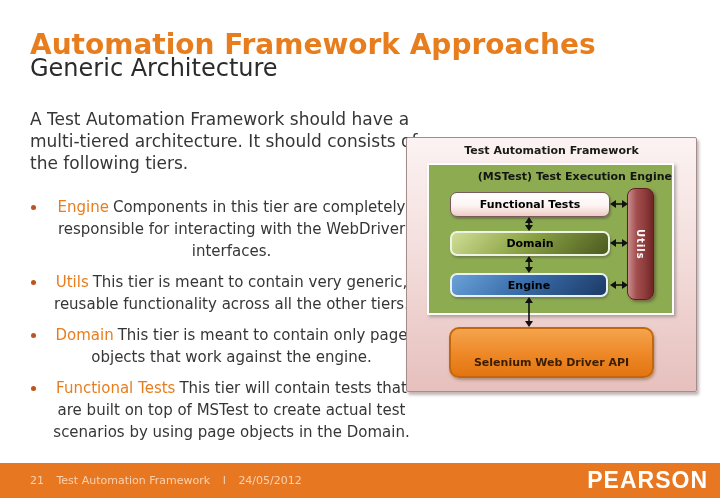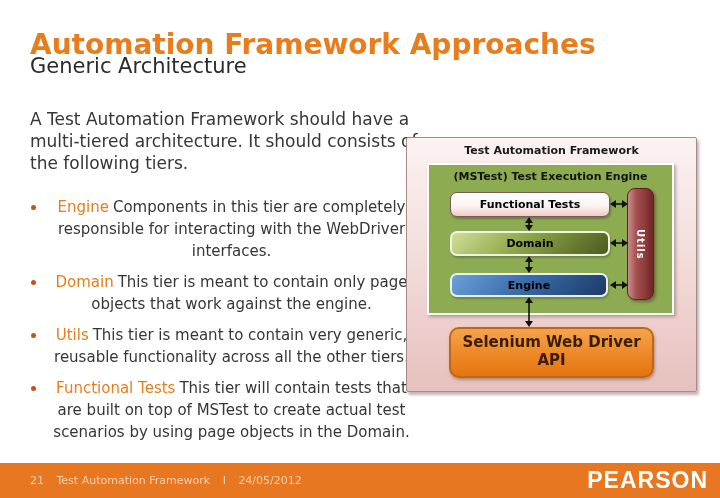--- a/index.html
+++ b/index.html
@@ -16,7 +16,7 @@
   }
   .subtitle {
     position:absolute; left:30px; top:54px;
-    font-size:21px; color:#2b2b2b;
+    font-size:24px; color:#2b2b2b;
   }
   
   .textcol { position:absolute; left:30px; top:108px; width:388px; color:#363636; }

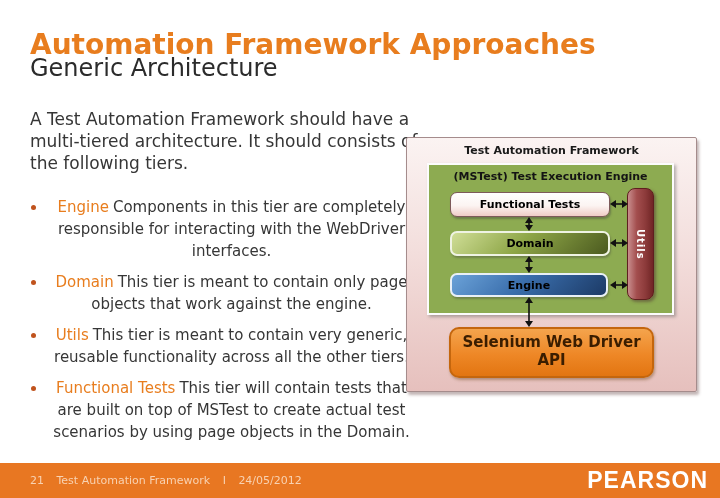--- a/index.html
+++ b/index.html
@@ -49,7 +49,7 @@
     box-shadow:2px 2px 3px rgba(90,90,90,0.45);
   }
   .green-label {
-    position:absolute; left:0; right:0; top:5px; text-align:center;
+    position:absolute; left:0; right:0; top:5px; text-align:right;
     font-size:11px; font-weight:bold; color:#141414;
   }
   .tier {

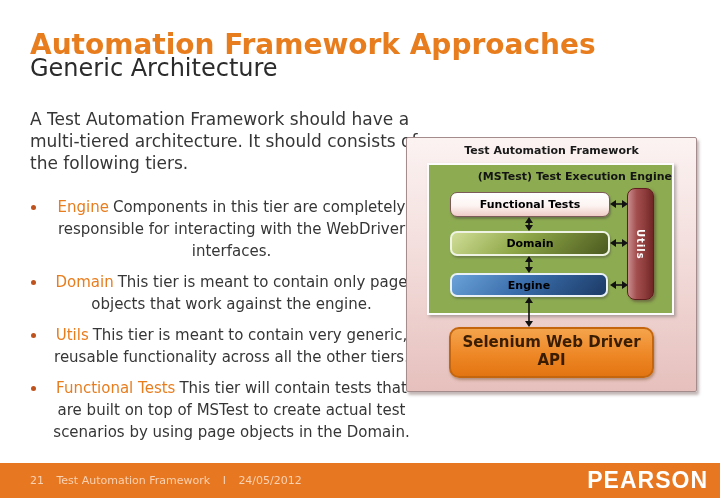--- a/index.html
+++ b/index.html
@@ -122,10 +122,10 @@
         <span class="lead">Engine</span><span>Components in this tier are completely responsible for interacting with the WebDriver interfaces.</span>
       </li>
       <li>
+        <span class="lead">Utils</span><span>This tier is meant to contain very generic, reusable functionality across all the other tiers.</span>
+      </li>
+      <li>
         <span class="lead">Domain</span><span>This tier is meant to contain only page objects that work against the engine.</span>
-      </li>
-      <li>
-        <span class="lead">Utils</span><span>This tier is meant to contain very generic, reusable functionality across all the other tiers.</span>
       </li>
       <li>
         <span class="lead">Functional Tests</span><span>This tier will contain tests that are built on top of MSTest to create actual test scenarios by using page objects in the Domain.</span>

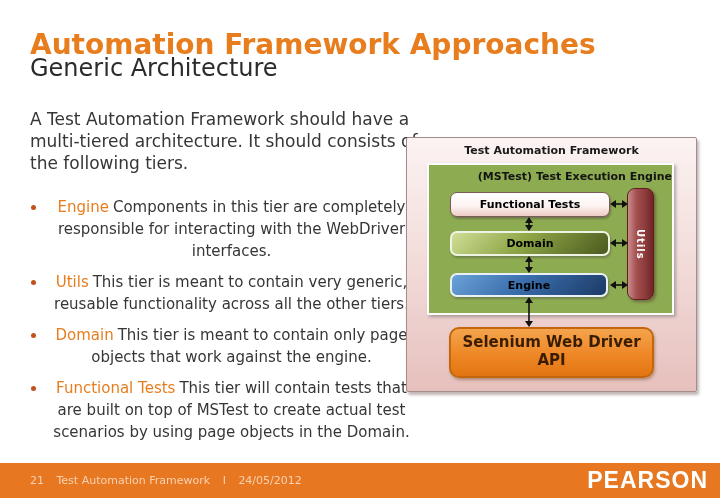--- a/index.html
+++ b/index.html
@@ -90,7 +90,7 @@
   }
   .selenium-label {
     position:absolute; left:0; right:0; bottom:7px; text-align:center;
-    font-size:15px; font-weight:bold; color:#3a1d00;
+    font-size:11px; font-weight:bold; color:#3a1d00;
   }
   .arrow-svg { position:absolute; overflow:visible; }
   

